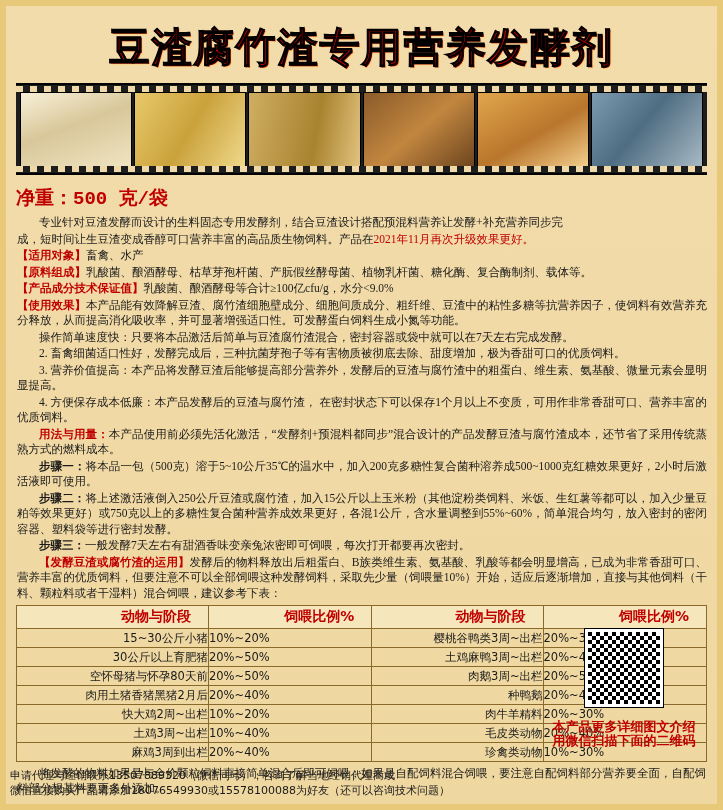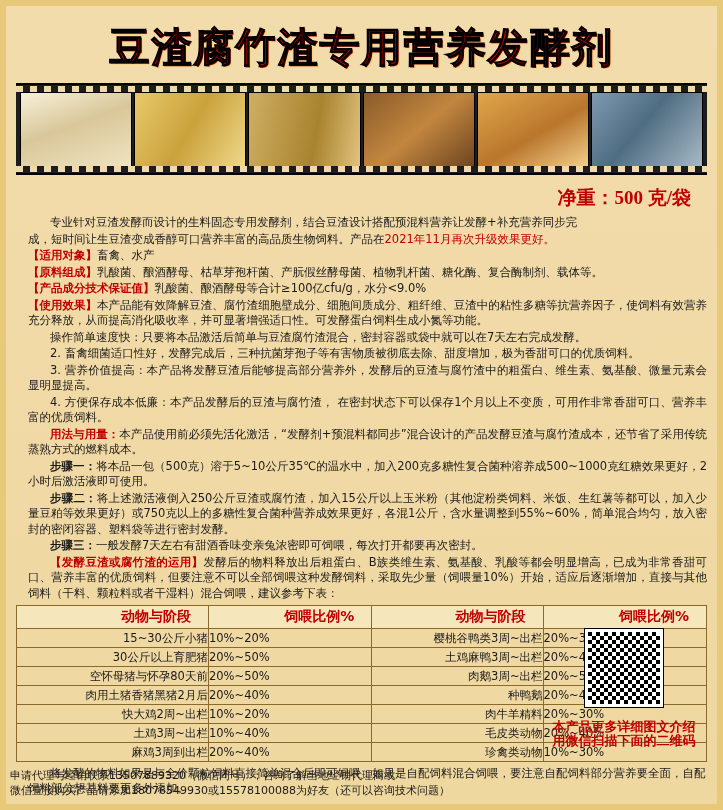--- a/index.html
+++ b/index.html
@@ -54,12 +54,12 @@
   .f5{background:linear-gradient(150deg,#e0a64c,#b9762c 55%,#f3cf8e);}
   .f6{background:linear-gradient(130deg,#7d9ab0,#4f6d82 45%,#a8b9c4);}
   .weight{
-    text-align:right;
+    text-align:left;
     color:#c00000;
     font-weight:bold;
     font-size:19px;
     margin:10px 16px 4px 0;
-    font-family:Liberation Serif, serif;
+    font-family:Liberation Mono, monospace;
   }
   .body-text{
     font-size:11.5px;

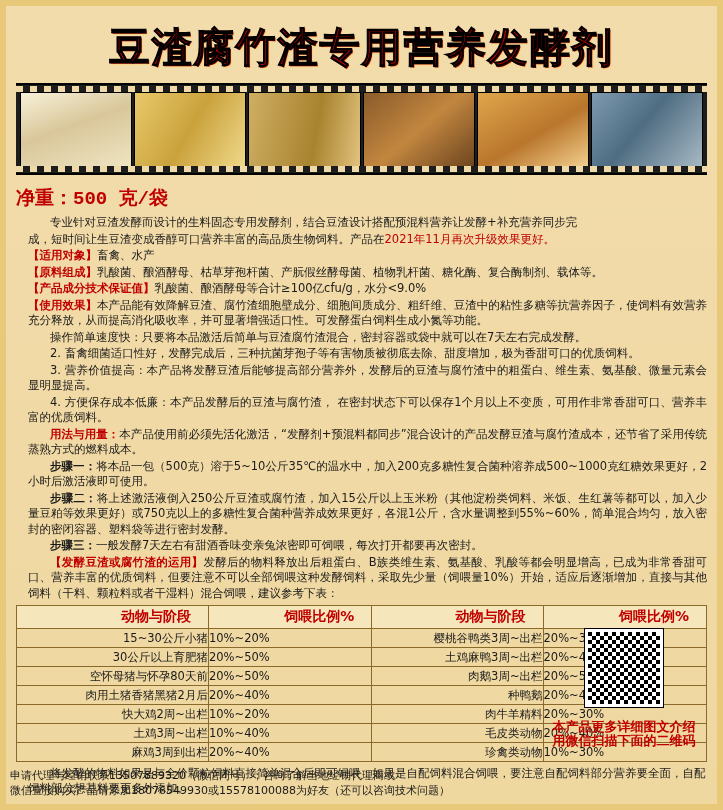--- a/index.html
+++ b/index.html
@@ -67,7 +67,7 @@
     text-align:justify;
     font-family:"DejaVu Sans","Liberation Sans",sans-serif;
   }
-  .p{margin:0 0 1px 12px;text-indent:0;}
+  .p{margin:0 0 1px 1px;text-indent:0;font-family:Liberation Serif, serif;}
   .indent{text-indent:22px;}
   .red{color:#c00000;}
   .redb{color:#c00000;font-weight:bold;}

